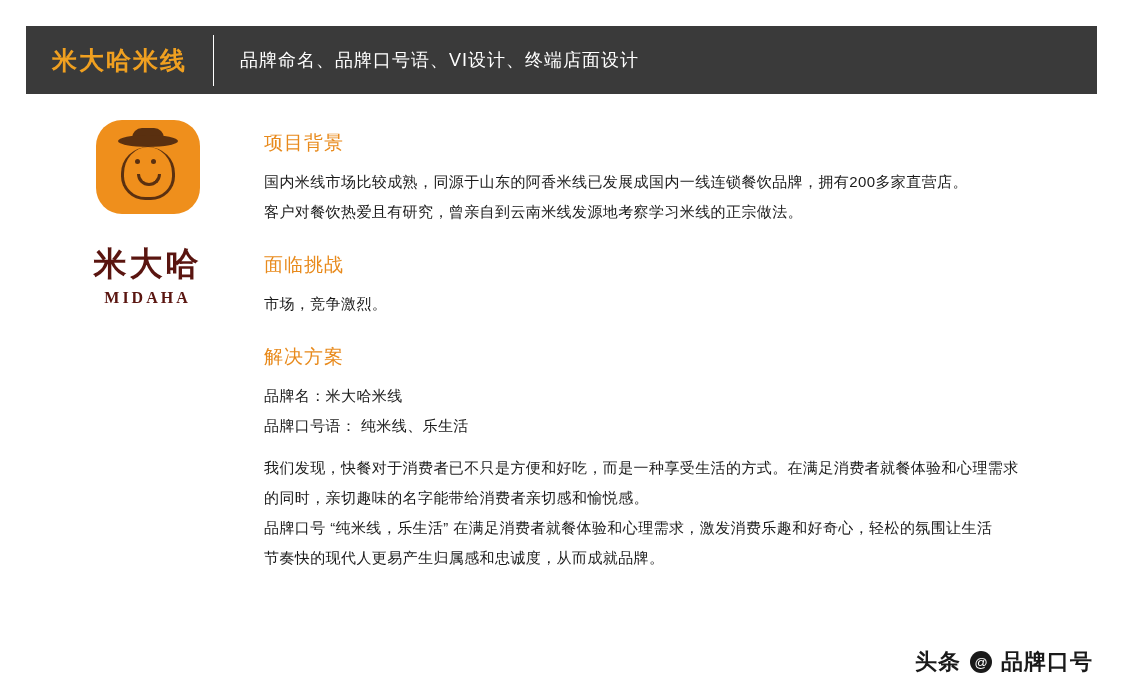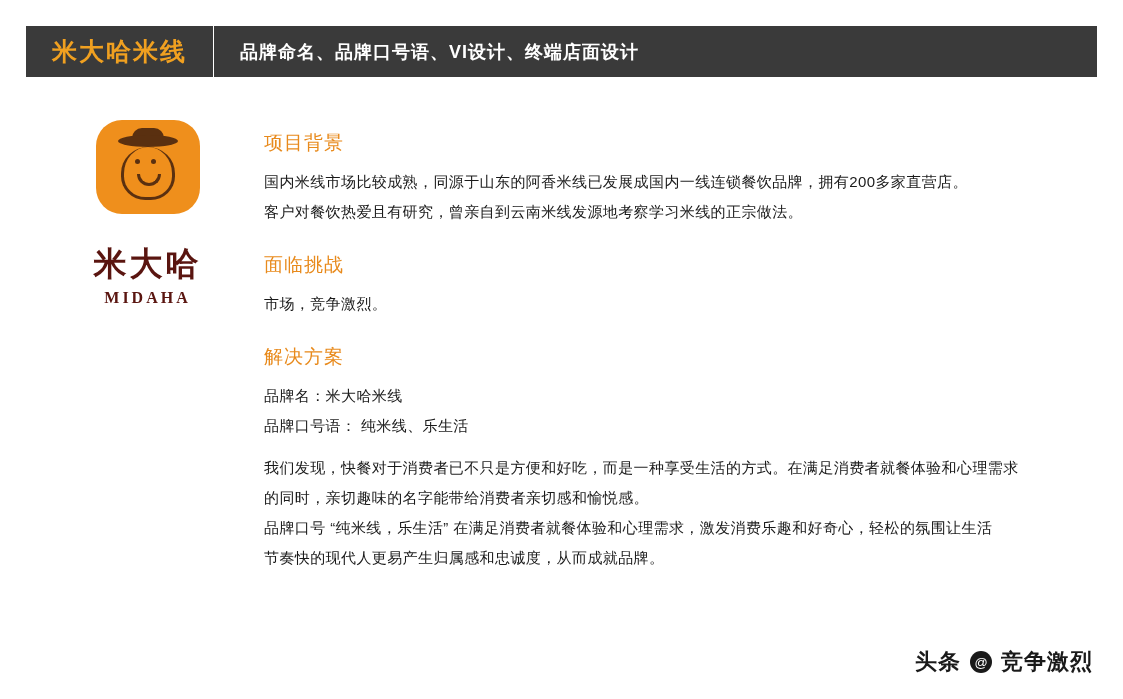--- a/index.html
+++ b/index.html
@@ -21,7 +21,7 @@
     left: 26px;
     top: 26px;
     width: 1071px;
-    height: 51px;
+    height: 68px;
     background: #3a3a3a;
     display: flex;
     align-items: center;

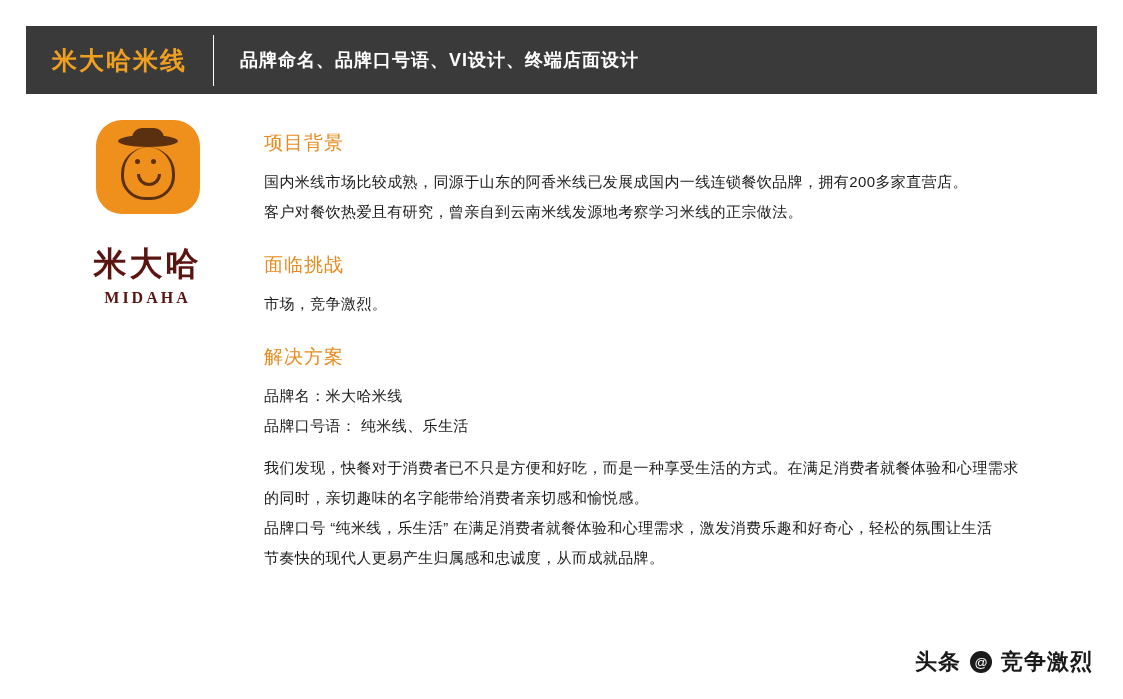--- a/index.html
+++ b/index.html
@@ -43,7 +43,7 @@
   .header-subtitle {
     color: #ffffff;
     font-size: 18px;
-    font-weight: bold;
+    font-weight: normal;
     letter-spacing: 1px;
     margin-left: 26px;
     white-space: nowrap;

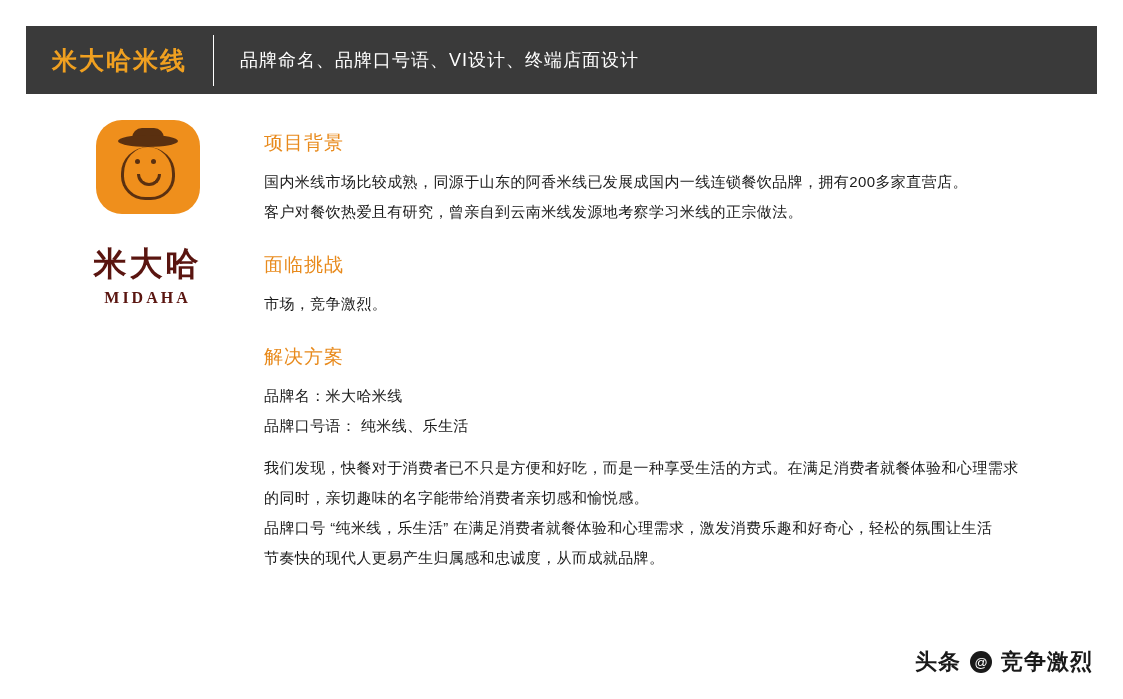--- a/index.html
+++ b/index.html
@@ -239,7 +239,7 @@
 <div class="watermark">
   <span class="wm-logo">头条</span>
   <span class="wm-circle">@</span>
-  <span class="wm-text">竞争激烈</span>
+  <span class="wm-text">品牌口号</span>
 </div>
 
 </body></html>

